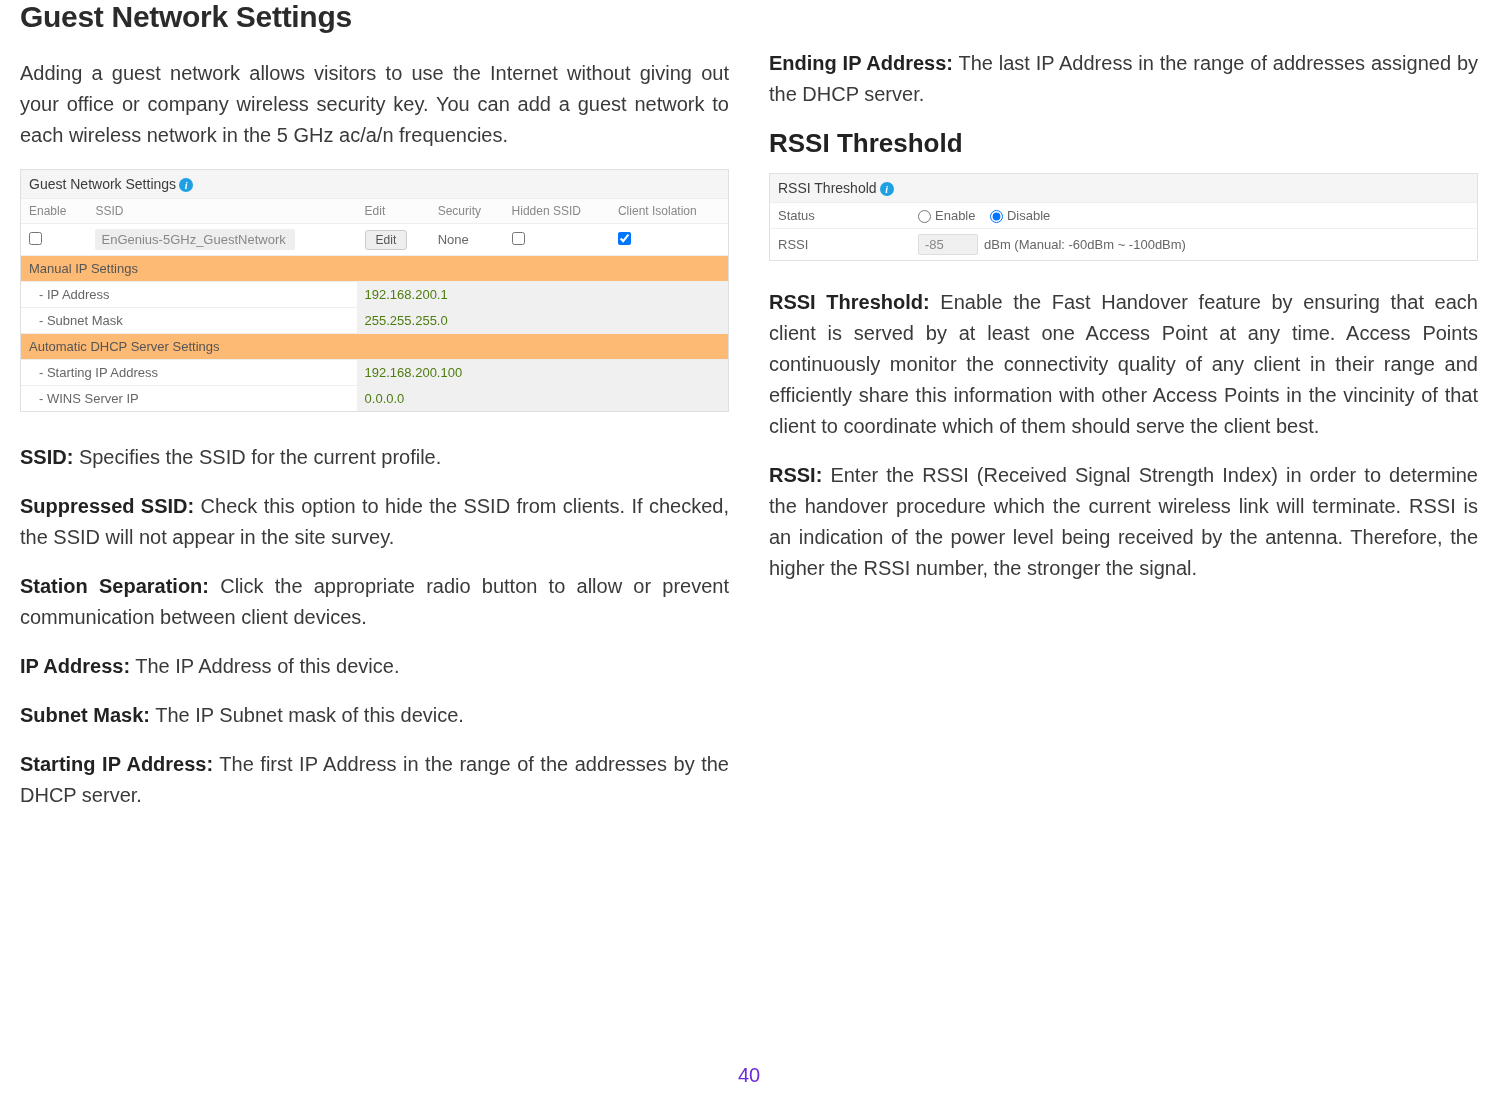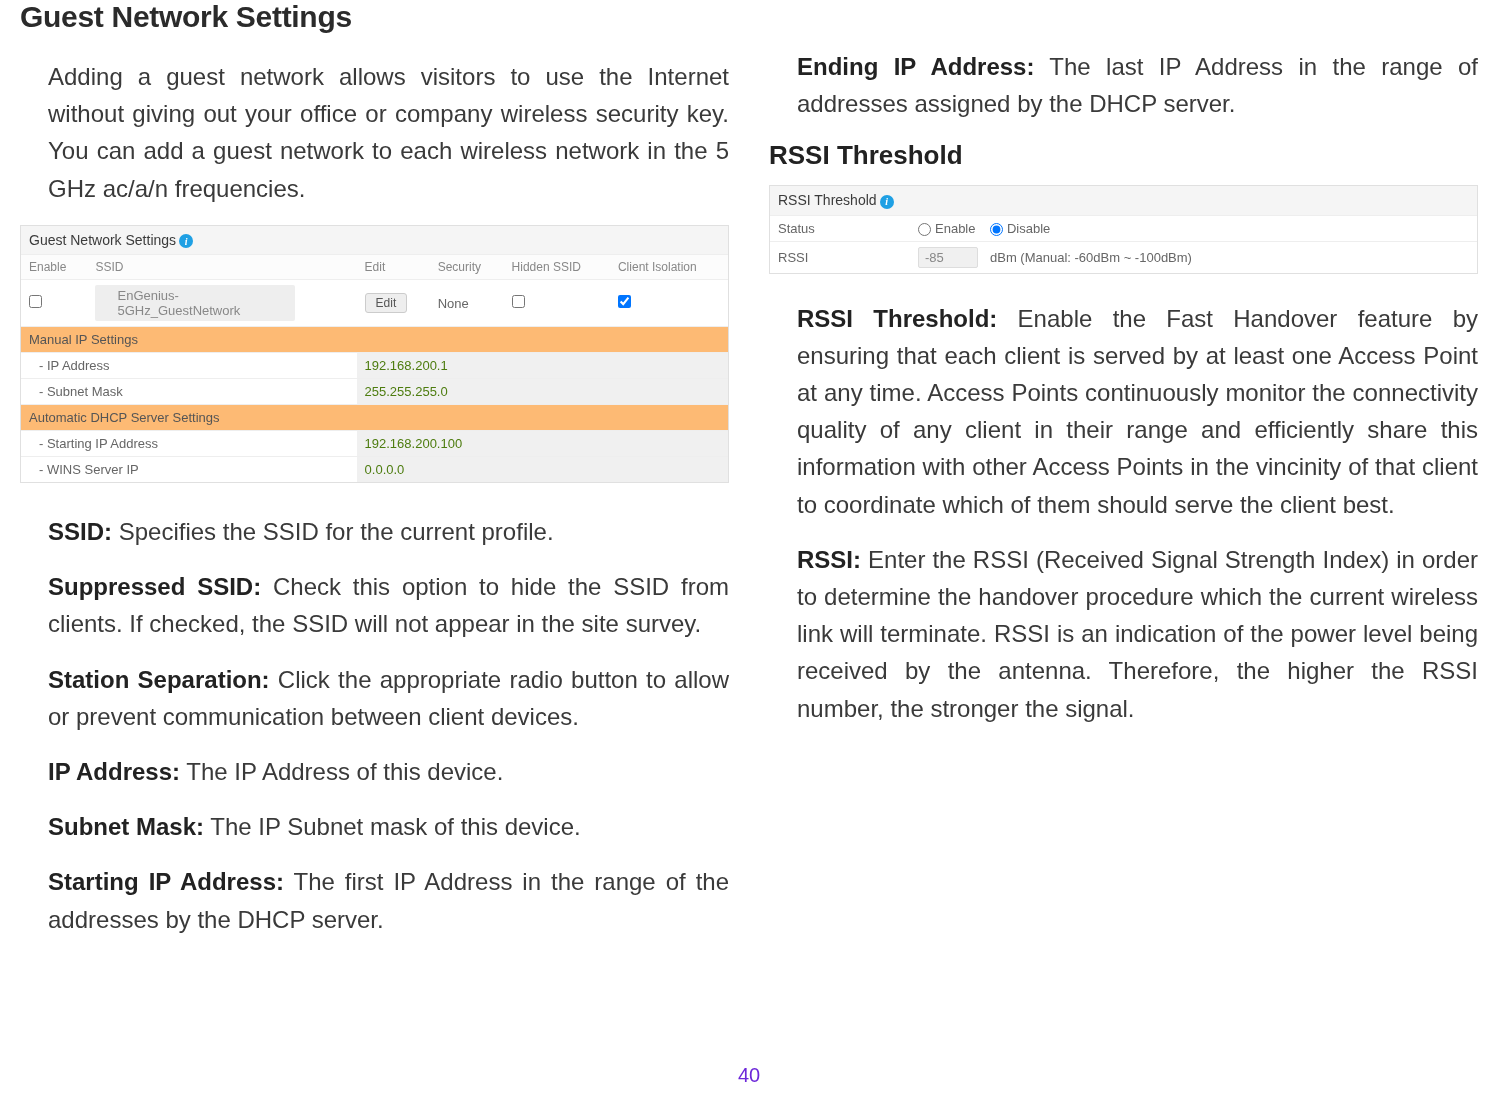--- a/index.html
+++ b/index.html
@@ -31,12 +31,11 @@
     letter-spacing: -0.3px;
   }
   p.lead, p.para {
-    font-size: 24px;
+    font-size: 20px;
     line-height: 1.55;
     color: #3a3a3a;
     text-align: justify;
     margin-bottom: 18px;
-    margin-left: 28px;
   }
   p.para strong, span.term {
     font-weight: bold;

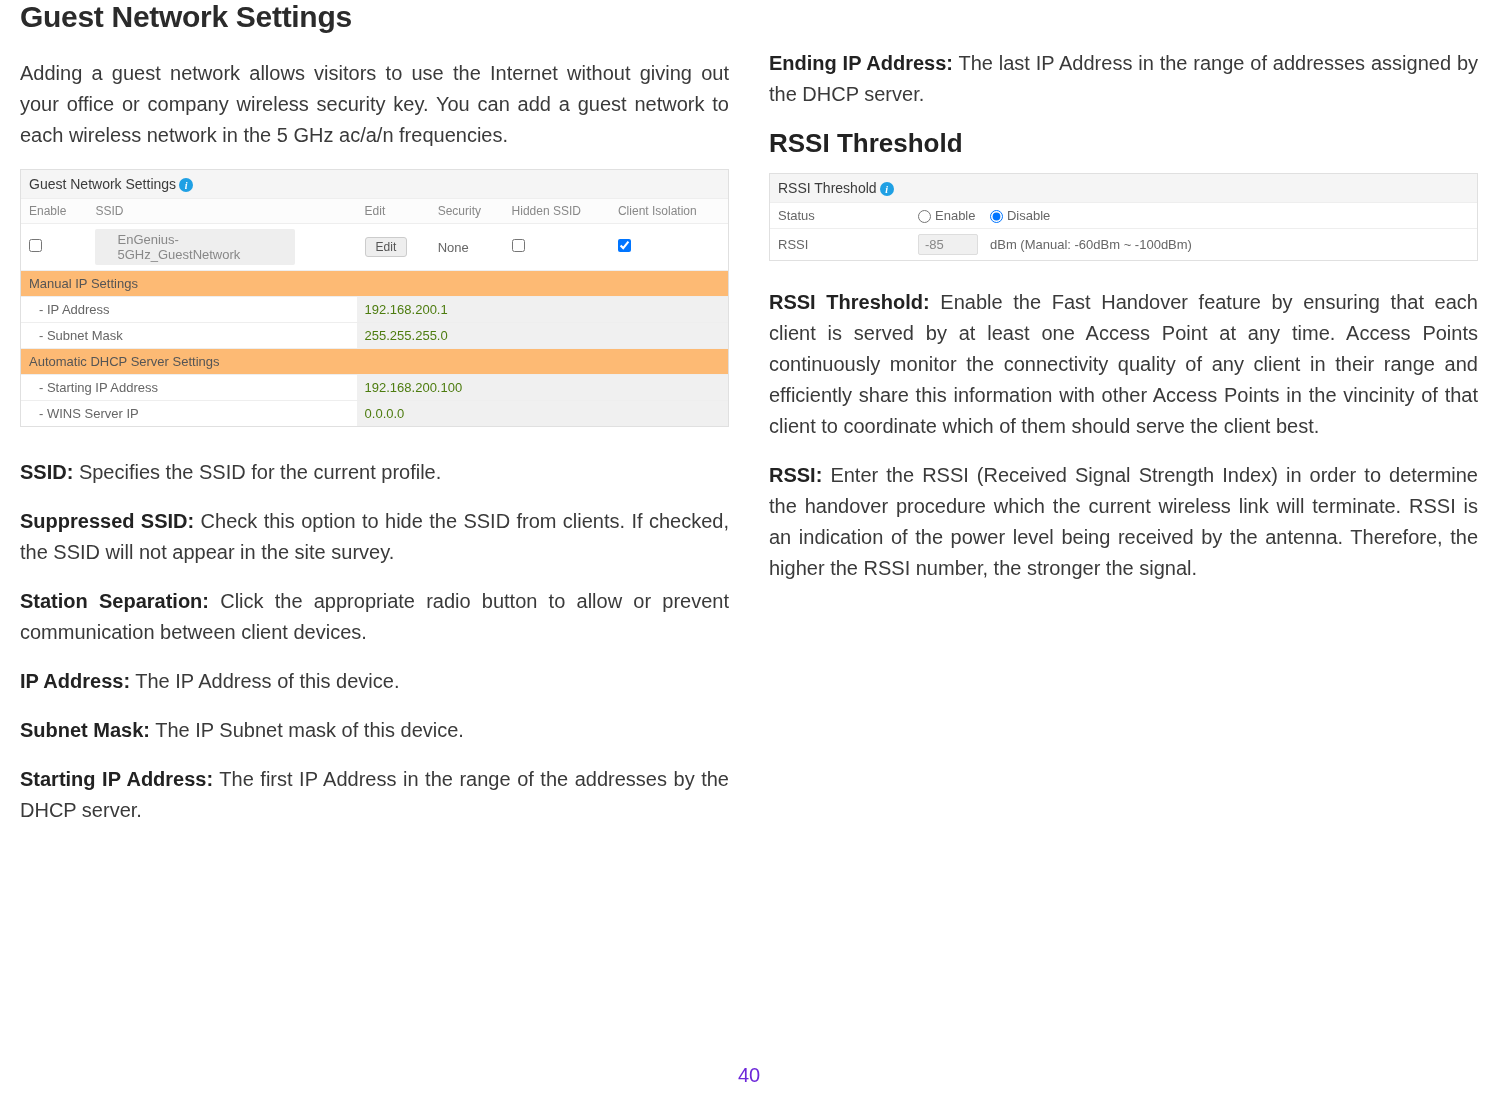--- a/index.html
+++ b/index.html
@@ -94,7 +94,7 @@
   .shot .ssidcell {
     background:#eee;
     color:#888;
-    padding:3px 22px;
+    padding:3px 6px;
     display:inline-block;
     border-radius:2px;
     width:200px;

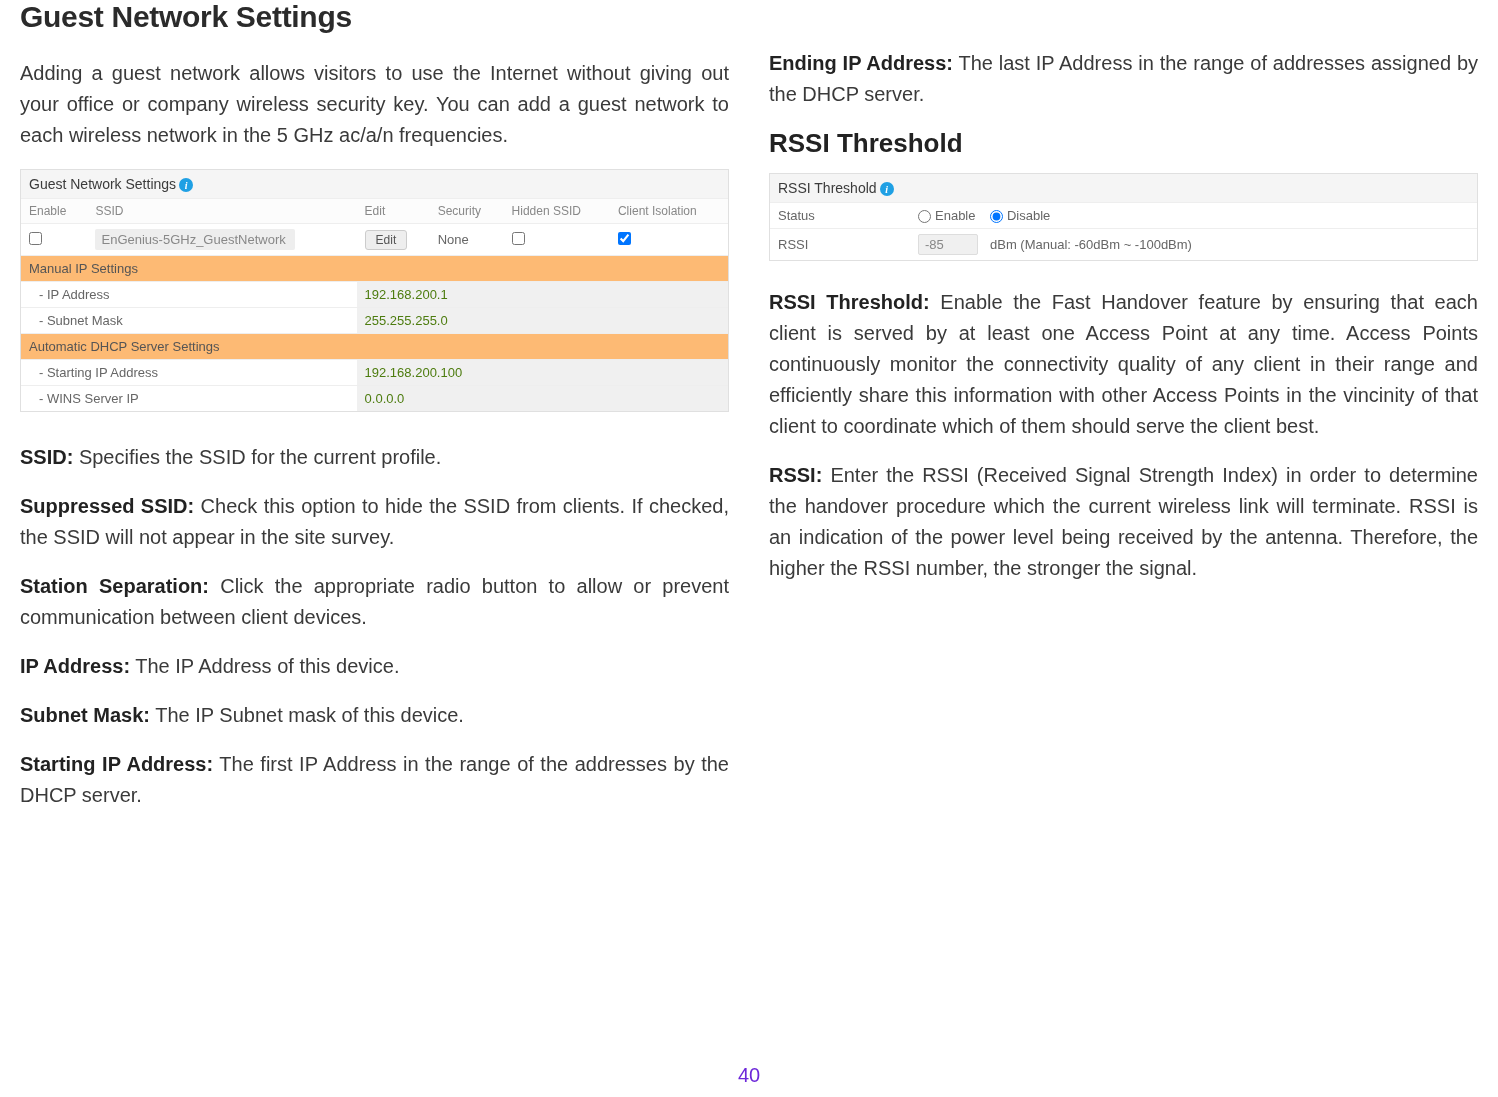--- a/index.html
+++ b/index.html
@@ -130,7 +130,7 @@
     color:#888;
     border:1px solid #ddd;
     border-radius:2px;
-    margin-right:12px;
+    margin-right:6px;
   }
 
   .page-num {

